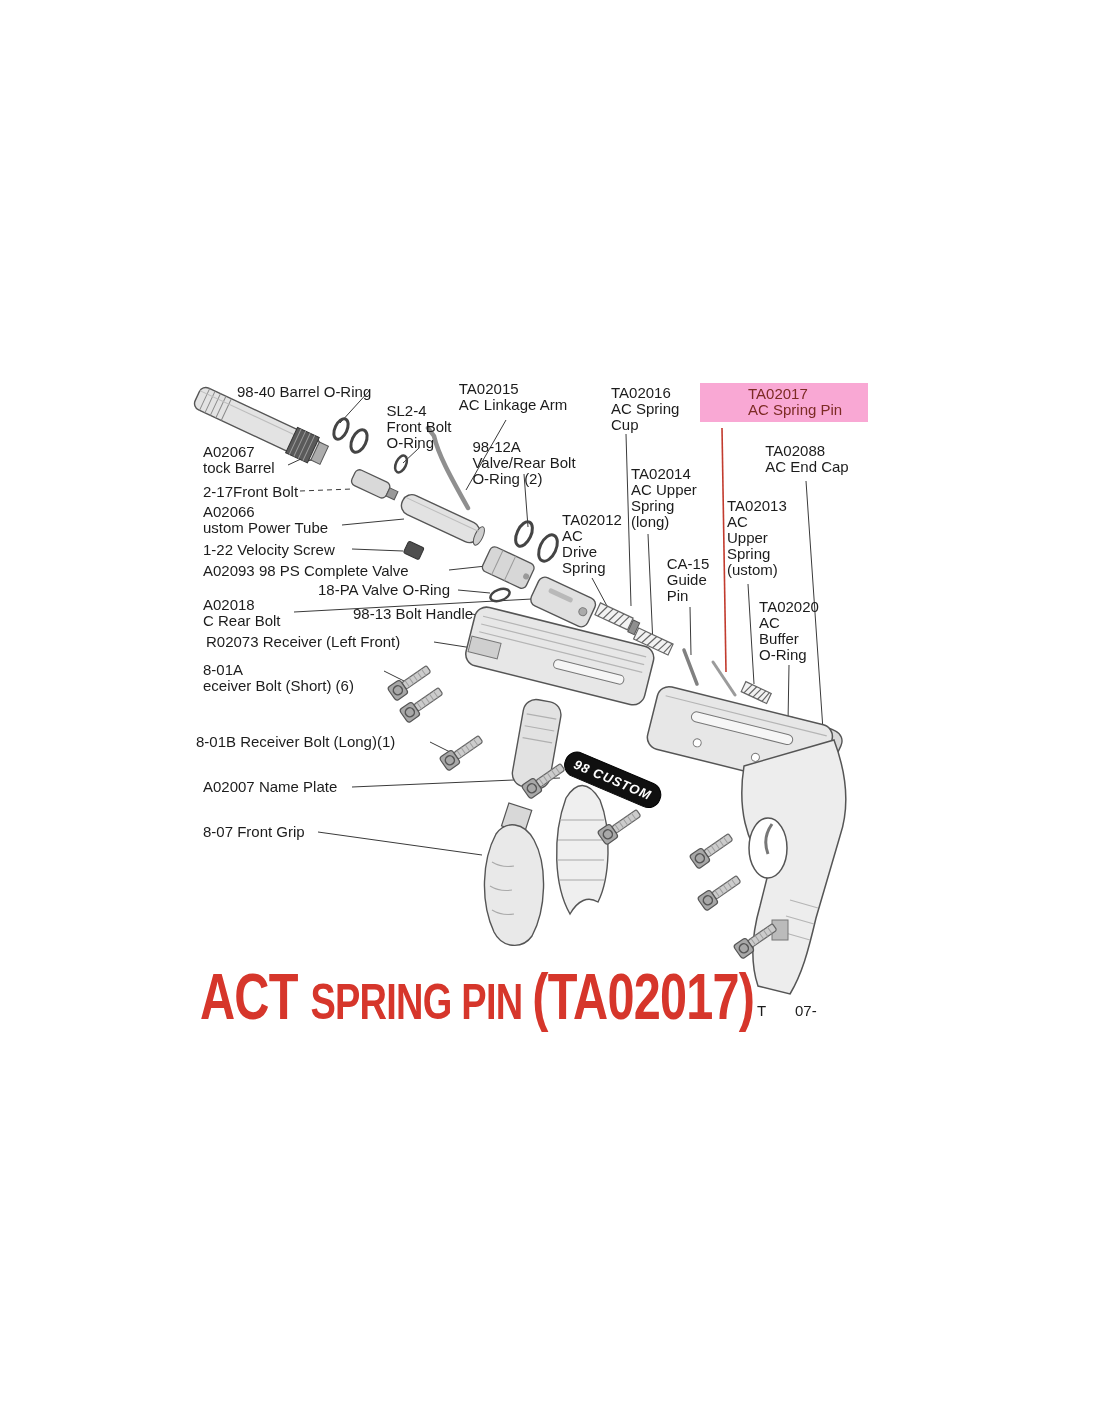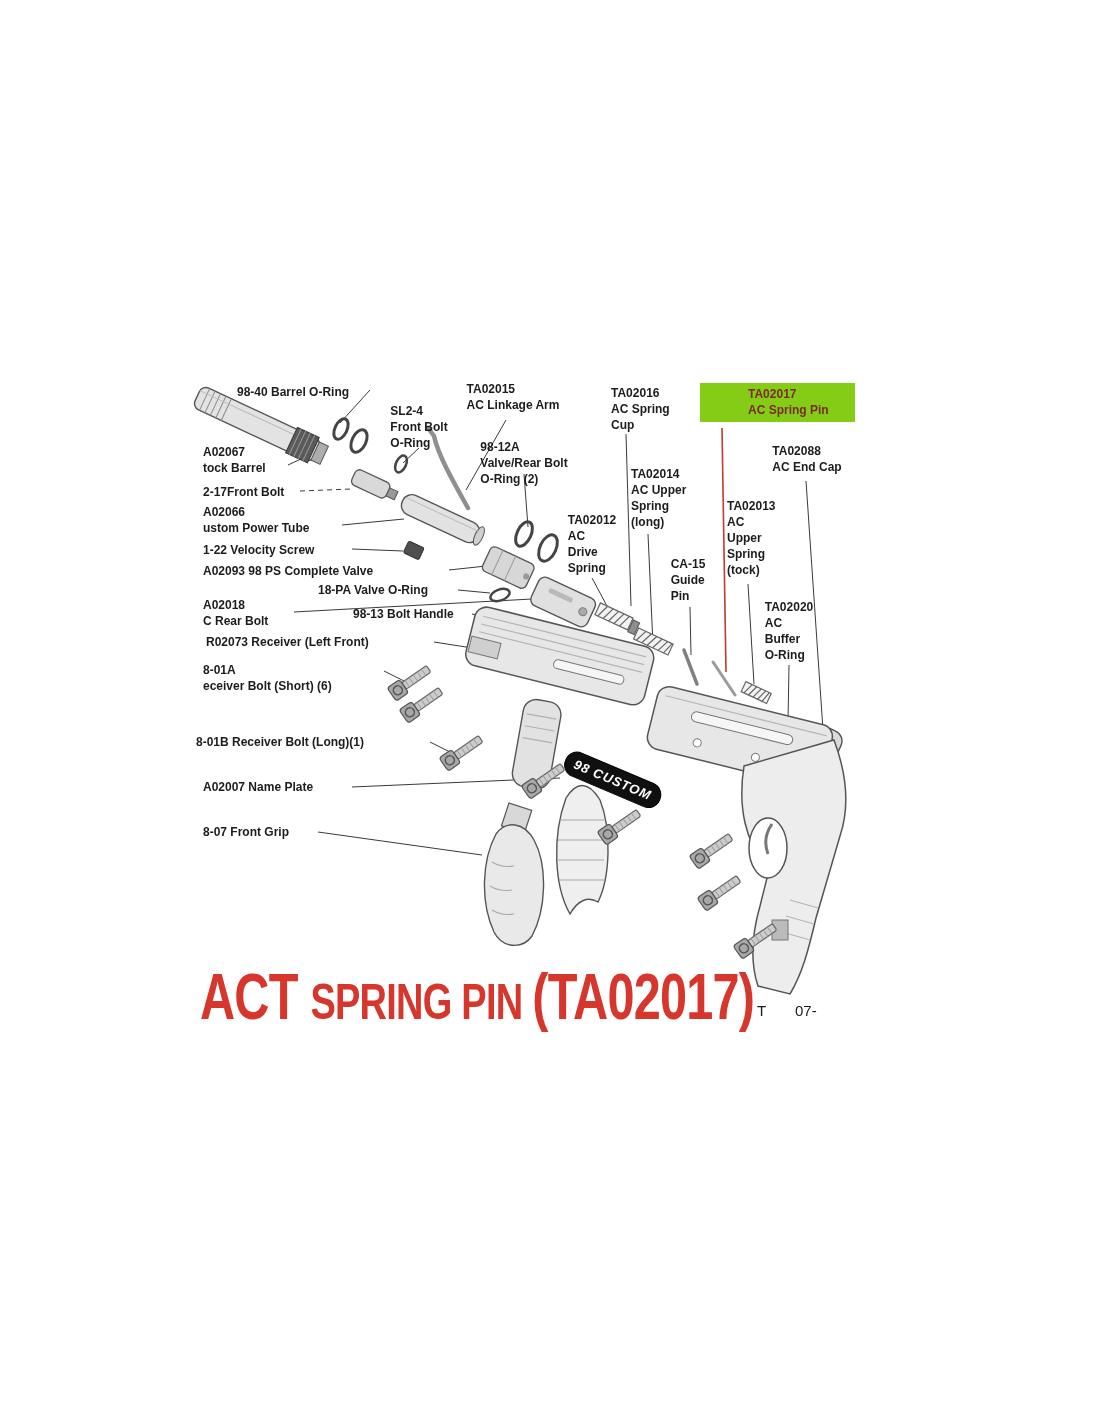--- a/index.html
+++ b/index.html
@@ -6,7 +6,7 @@
   .page{position:relative;width:1100px;height:1422px;background:#ffffff;overflow:hidden;
         font-family:"Liberation Sans",sans-serif;}
   svg.art{position:absolute;left:0;top:0;z-index:0;}
-  .lbl{position:absolute;z-index:2;font-size:12px;line-height:16px;color:#1c1c1c;white-space:nowrap;font-weight:bold;}
+  .lbl{position:absolute;z-index:2;font-size:15px;line-height:16px;color:#1c1c1c;white-space:nowrap;}
   .lbl.c{transform:translateX(-50%);text-align:left;}
   .lbl.hl{padding:3px 26px 4px 5px;}
   .frag{position:absolute;z-index:1;font-size:15px;color:#1c1c1c;}

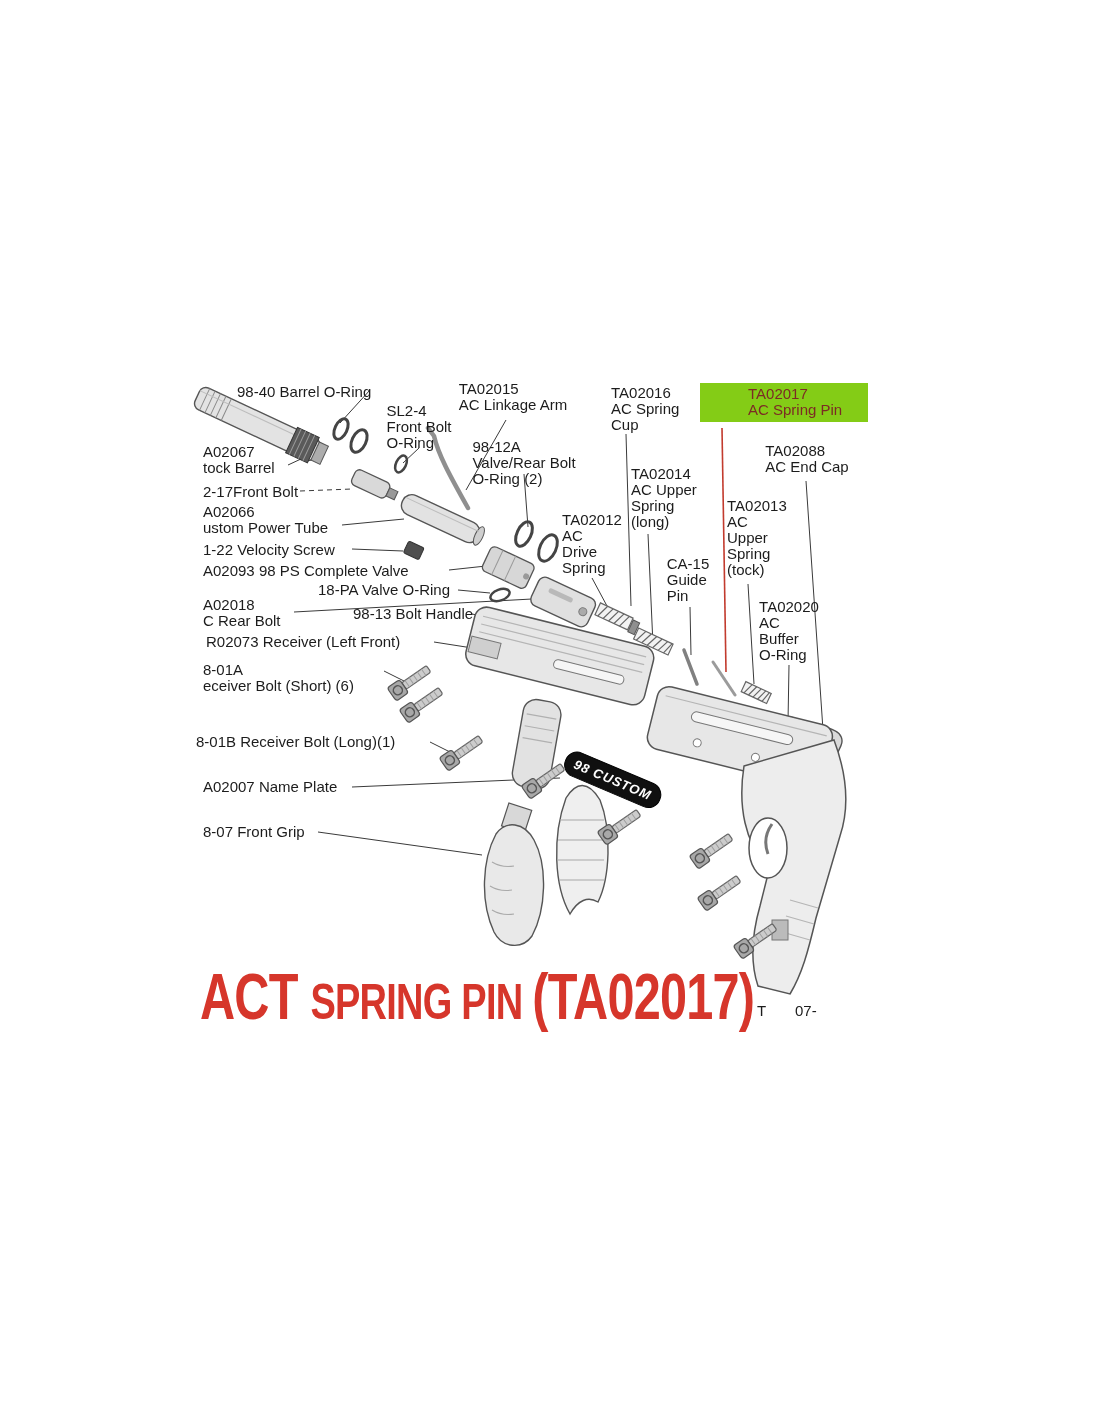--- a/index.html
+++ b/index.html
@@ -213,7 +213,7 @@
     <div class="ln">Cup</div>
   </div>
 
-  <div class="lbl hl" style="left: 700px; top: 383px; background: #84cc16; color: rgb(124, 43, 36); padding-left: 48px;">
+  <div class="lbl hl" style="left: 700px; top: 383px; background: #f9a8d4; color: rgb(124, 43, 36); padding-left: 48px;">
     <div class="ln">TA02017</div>
     <div class="ln">AC Spring Pin</div>
   </div>

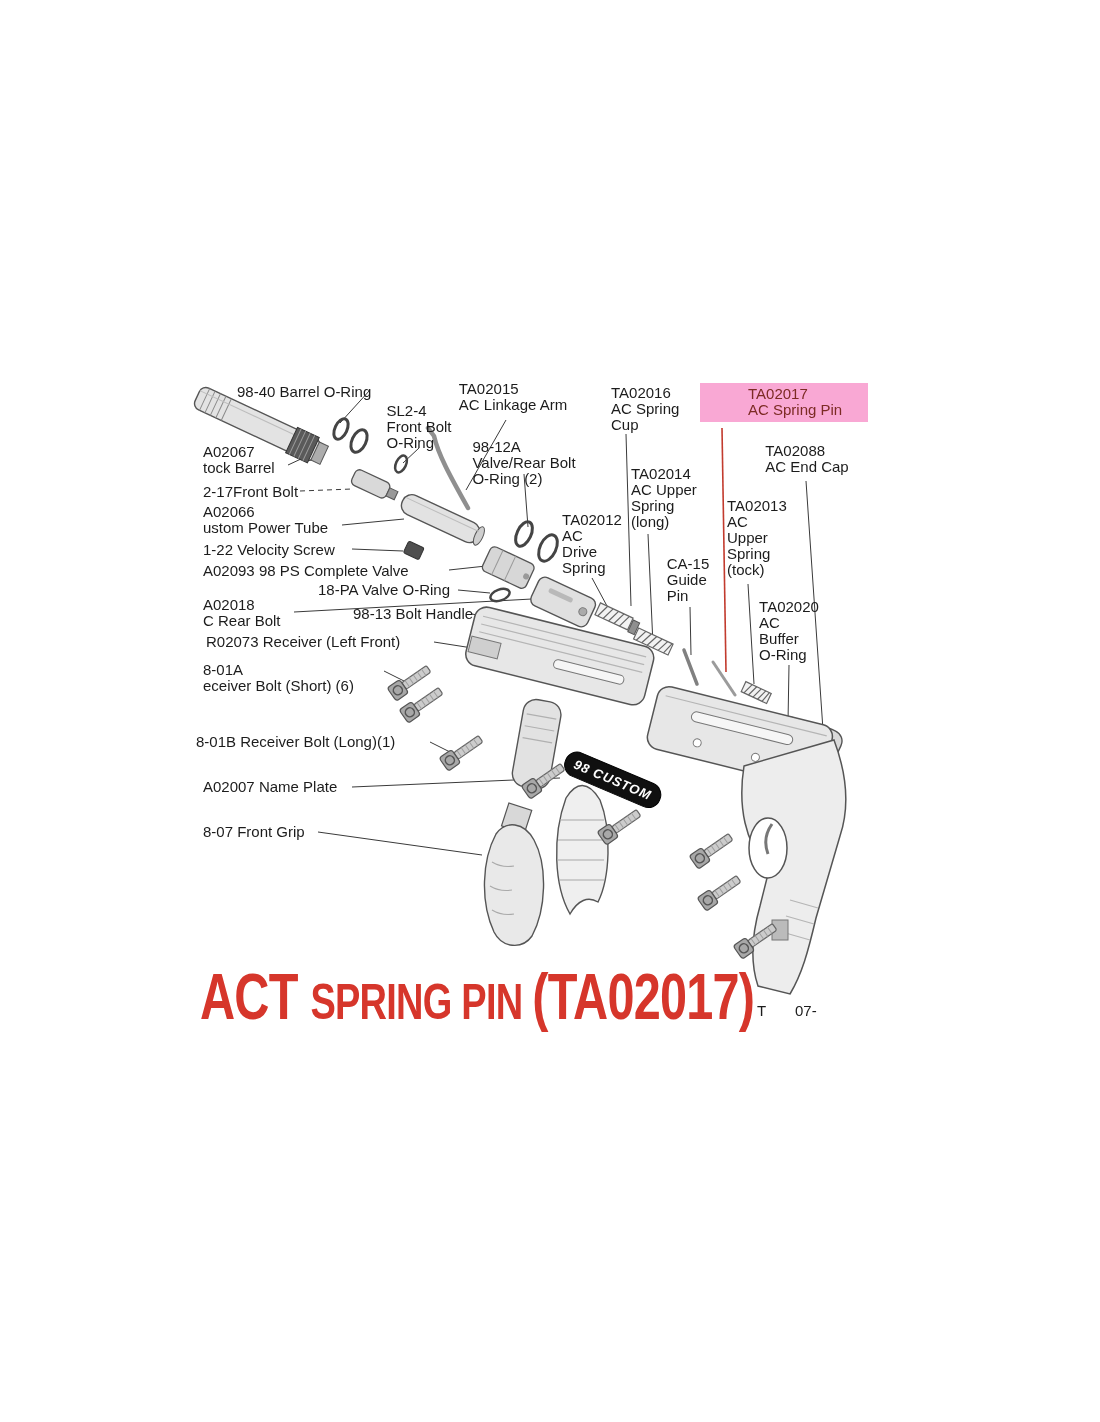--- a/index.html
+++ b/index.html
@@ -241,7 +241,7 @@
     <div class="ln">AC</div>
     <div class="ln">Upper</div>
     <div class="ln">Spring</div>
-    <div class="ln">(tock)</div>
+    <div class="ln">(ustom)</div>
   </div>
 
   <div class="lbl" style="left:203px;top:484px">

